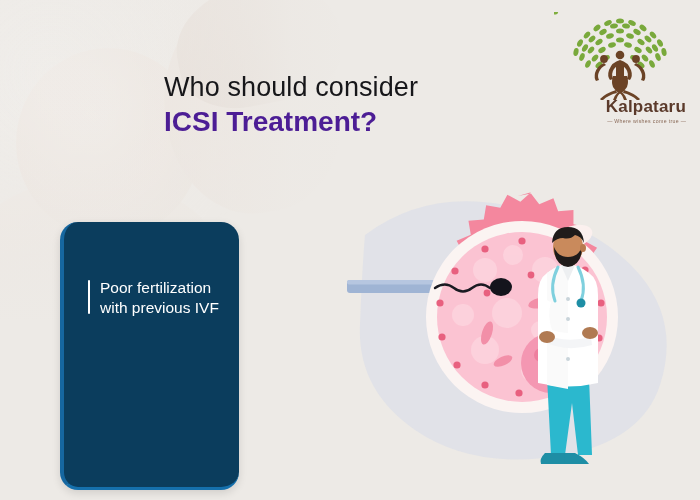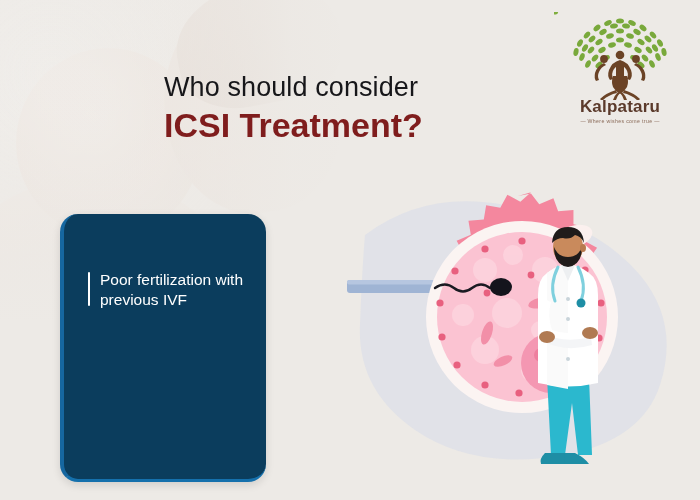--- a/index.html
+++ b/index.html
@@ -83,7 +83,7 @@
     letter-spacing:.1px; line-height:1.12; white-space:nowrap;
   }
   .headline .l2 {
-    font-size:34px; color:#7f1d1d; font-weight:bold;
+    font-size:28px; color:#4c1d95; font-weight:bold;
     letter-spacing:0px; line-height:1.12; margin-top:4px; white-space:nowrap;
   }
 

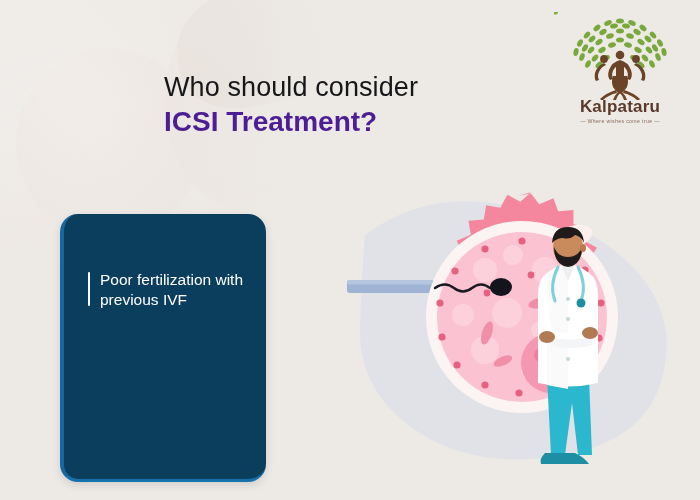--- a/index.html
+++ b/index.html
@@ -64,7 +64,7 @@
   }
 
   
-  .logo { position:absolute; right:14px; top:12px; width:132px; text-align:center; }
+  .logo { position:absolute; right:14px; top:12px; width:132px; text-align:right; }
   .logo-tree { width:132px; height:88px; display:block; }
   .logo-name {
     font-size:17px; font-weight:bold; color:#5B3A2B;

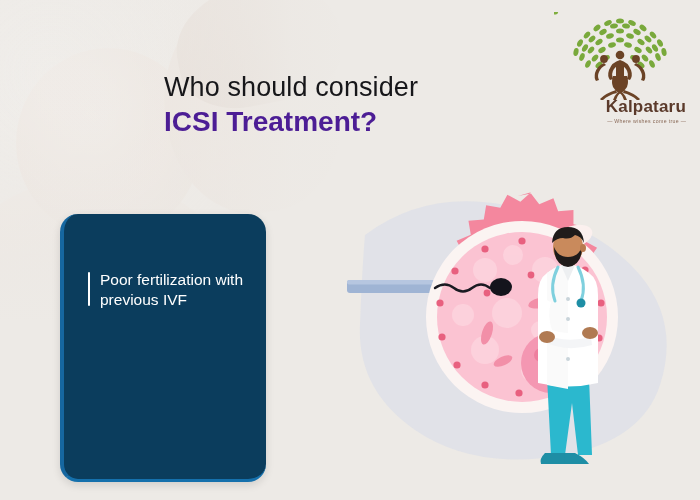--- a/index.html
+++ b/index.html
@@ -89,8 +89,8 @@
 
   
   .panel {
-    position:absolute; left:60px; top:214px;
-    width:206px; height:268px;
+    position:absolute; left:60px; top:222px;
+    width:179px; height:268px;
     background:#0B3D5D;
     border-radius:18px;
     border-left:4px solid #1667A0;

